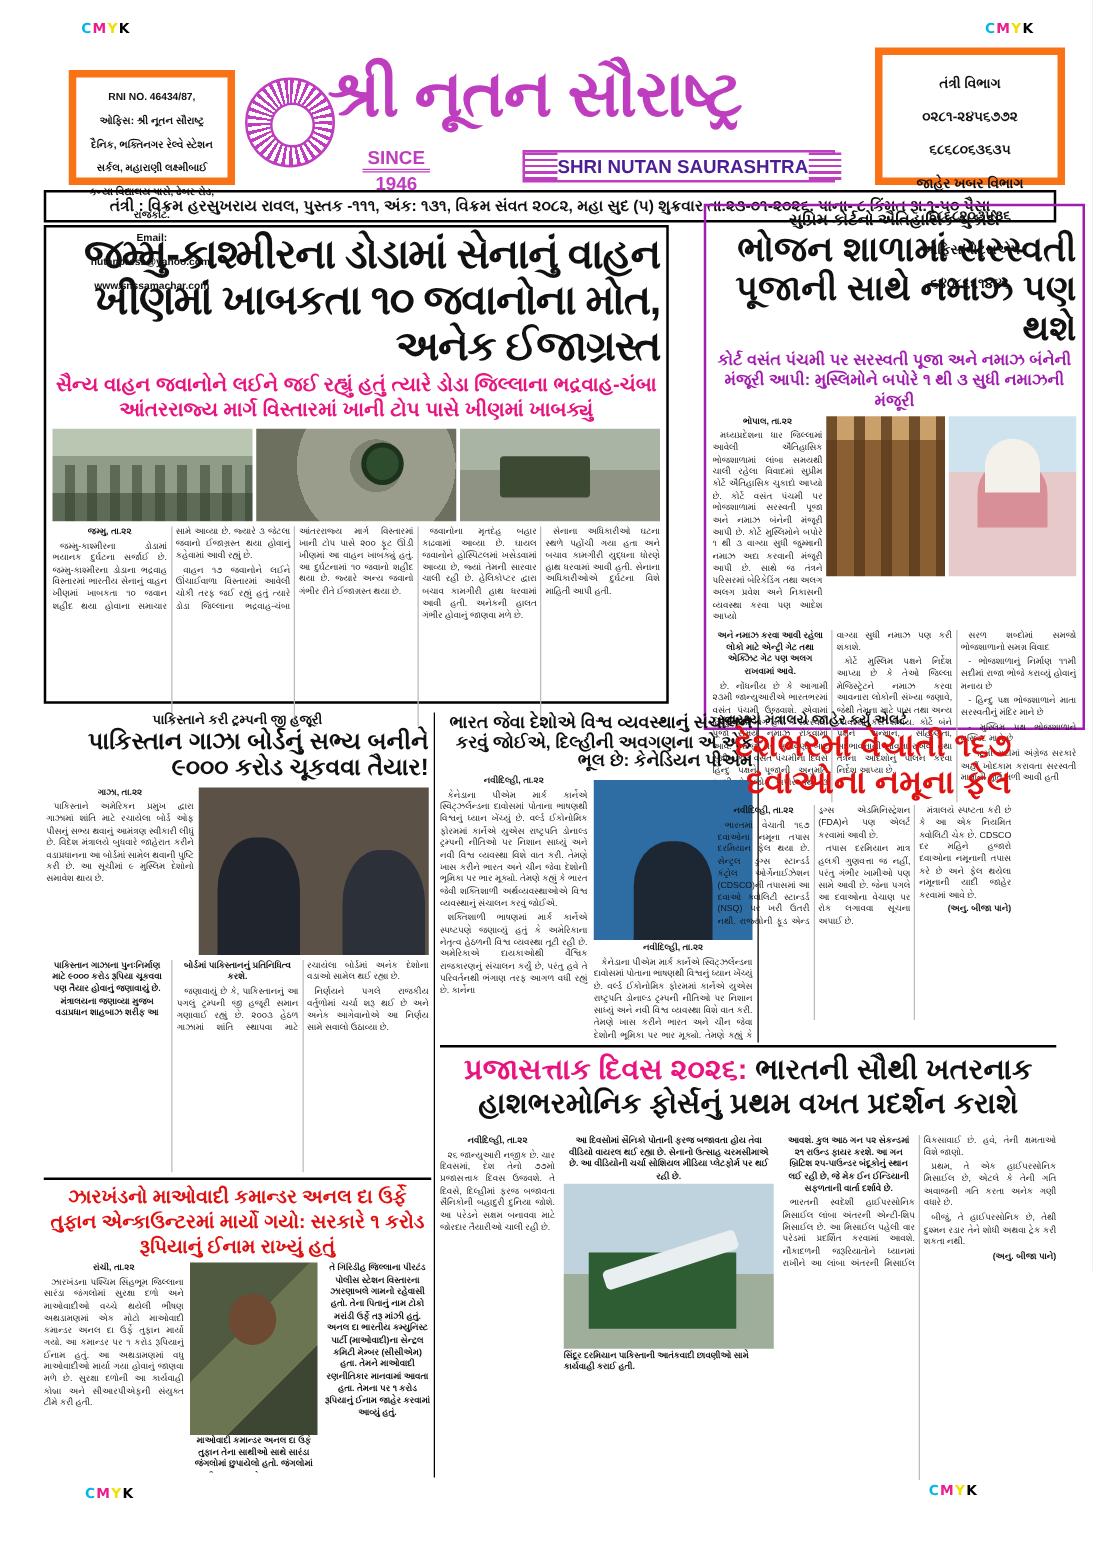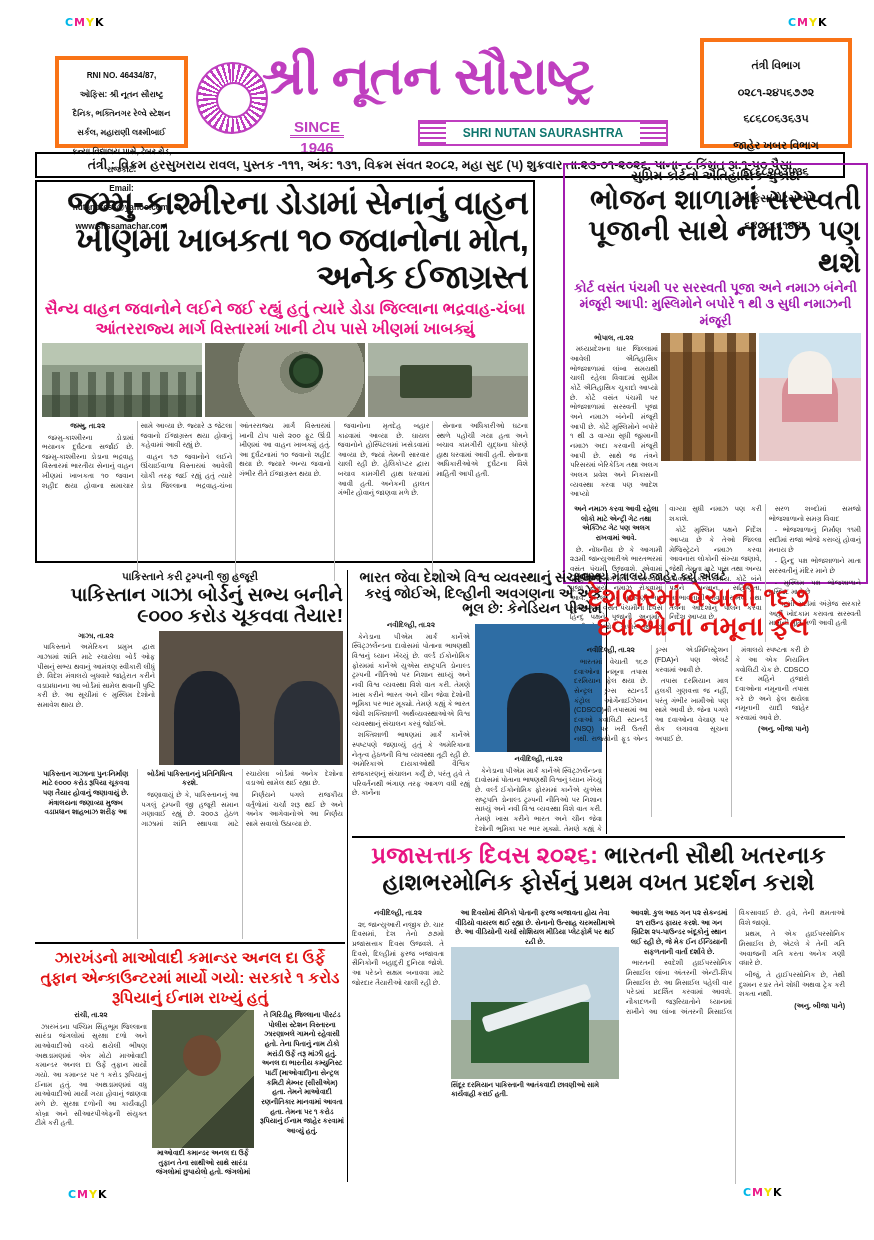--- a/index.html
+++ b/index.html
@@ -10,7 +10,7 @@
   .cmyk{font-size:11px;font-weight:bold;letter-spacing:1px;font-family:"DejaVu Sans",sans-serif;}
   .cmyk .c{color:#00b7e8}.cmyk .m{color:#ec1e8c}.cmyk .y{color:#f0e000}.cmyk .k{color:#000}
   
-  .infobox{border:4px solid #f97316;text-align:center;font-weight:bold;}
+  .infobox{border:6px solid #f97316;text-align:center;font-weight:bold;}
   #office-box{left:55px;top:56px;width:133px;height:92px;font-size:8.2px;line-height:1.3;padding-top:3px;}
   #contact-box{left:700px;top:38px;width:152px;height:110px;font-size:11px;line-height:1.42;padding-top:5px;}
   #logo-sun{left:196px;top:62px;width:72px;height:72px;border-radius:50%;

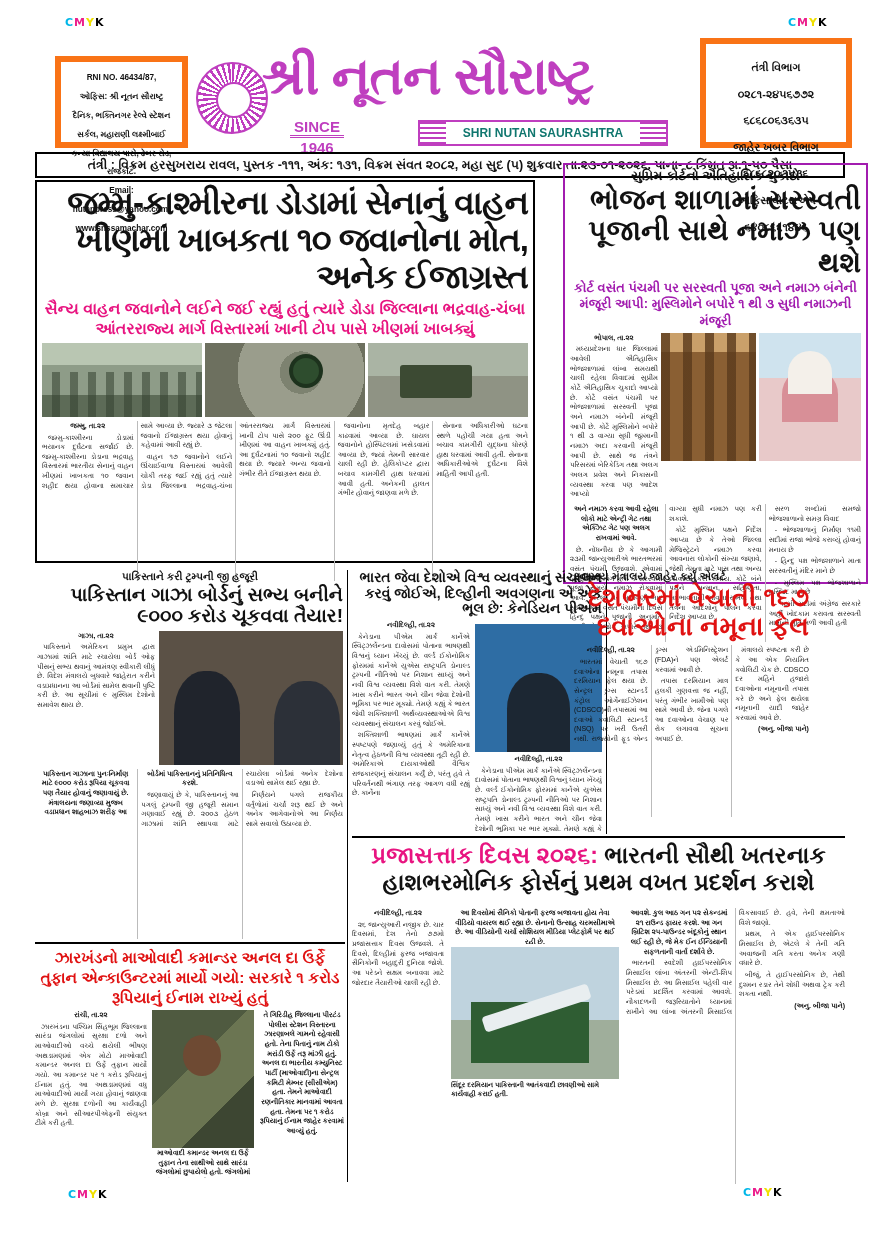--- a/index.html
+++ b/index.html
@@ -25,7 +25,7 @@
   #since-wrap .s2{font-size:15px;display:block;margin-top:1px;}
   #eng-strip{left:418px;top:120px;width:250px;height:26px;border:2px solid #bf3ebf;display:flex;align-items:center;}
   #eng-strip .stripes{flex:0 0 26px;height:100%;background:repeating-linear-gradient(#bf3ebf 0 2px,#fff 2px 5px);}
-  #eng-strip .etxt{flex:1;text-align:center;color:#0f766e;font-weight:800;font-size:12px;white-space:nowrap;}
+  #eng-strip .etxt{flex:1;text-align:center;color:#4c1d95;font-weight:800;font-size:15px;white-space:nowrap;}
   
   #dateline{left:35px;top:152px;width:810px;height:26px;border:2px solid #000;text-align:center;
             font-size:12.5px;font-weight:bold;padding-top:4px;white-space:nowrap;overflow:hidden;}

